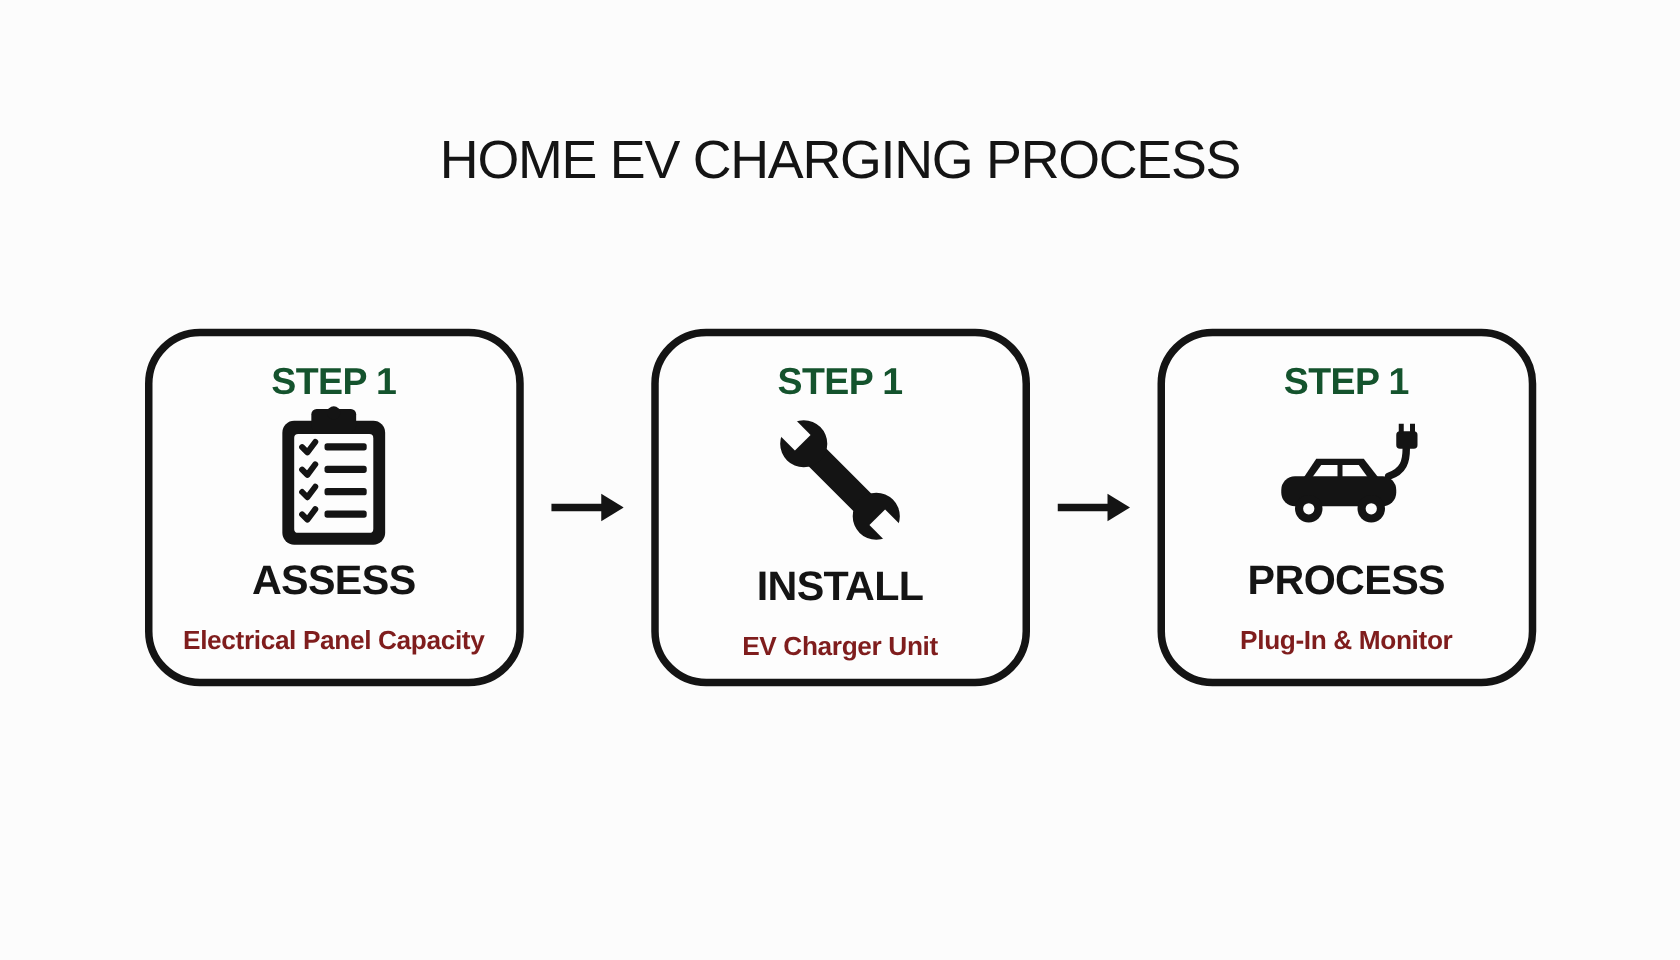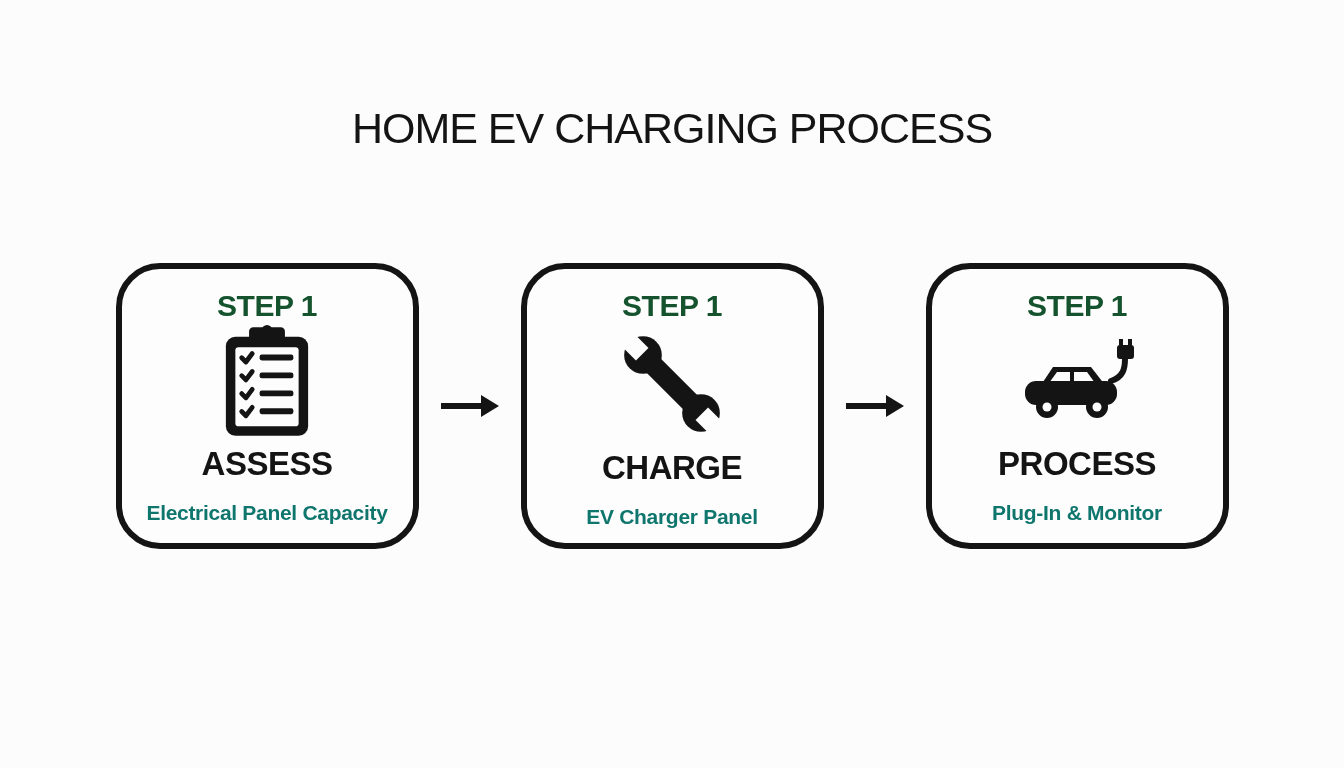--- a/index.html
+++ b/index.html
@@ -139,7 +139,7 @@
           </svg>
         </span>
       </div>
-      <div class="step-name">CHARGE</div>
+      <div class="step-name">INSTALL</div>
       <div class="step-desc">EV Charger Panel</div>
     </div>
 

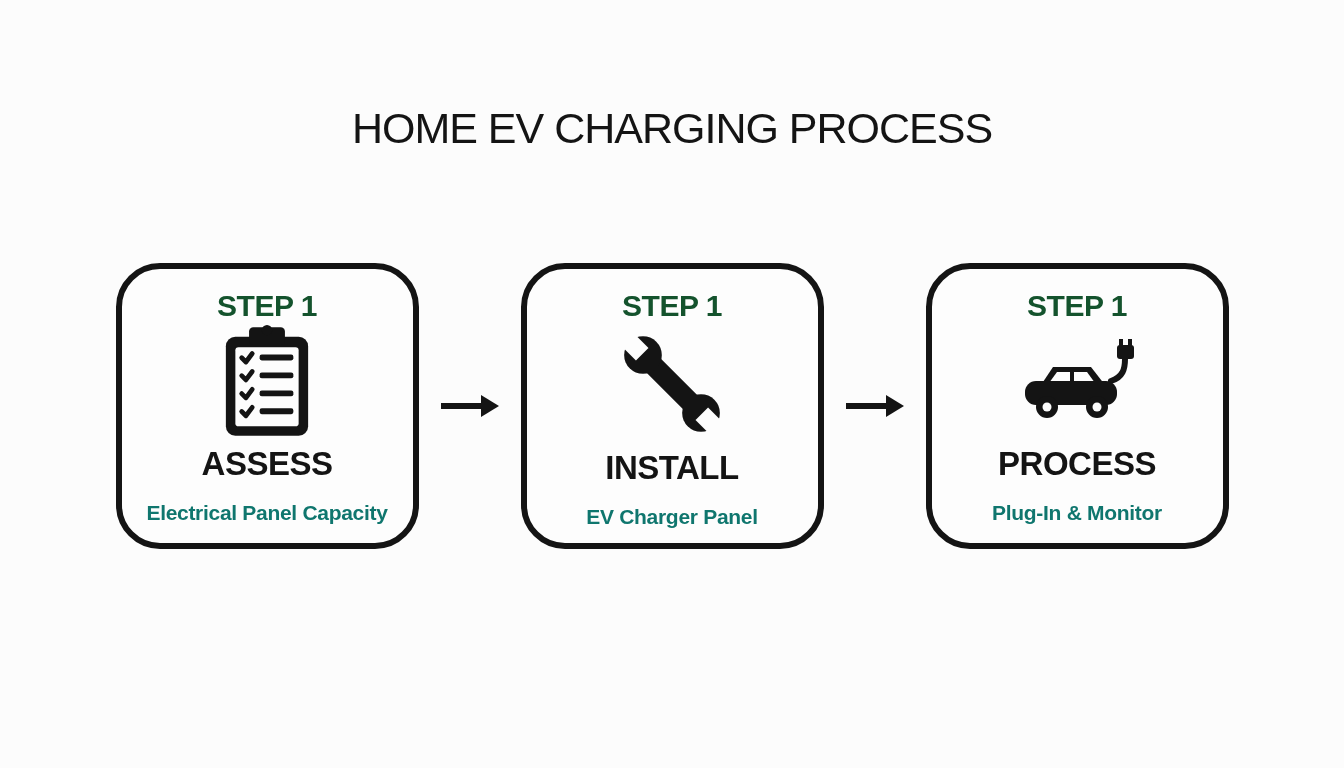--- a/index.html
+++ b/index.html
@@ -69,7 +69,7 @@
   .step-desc {
     font-size: 21px;
     font-weight: 600;
-    color: #0f766e;
+    color: #7f1d1d;
     letter-spacing: -0.3px;
   }
   .arrow {

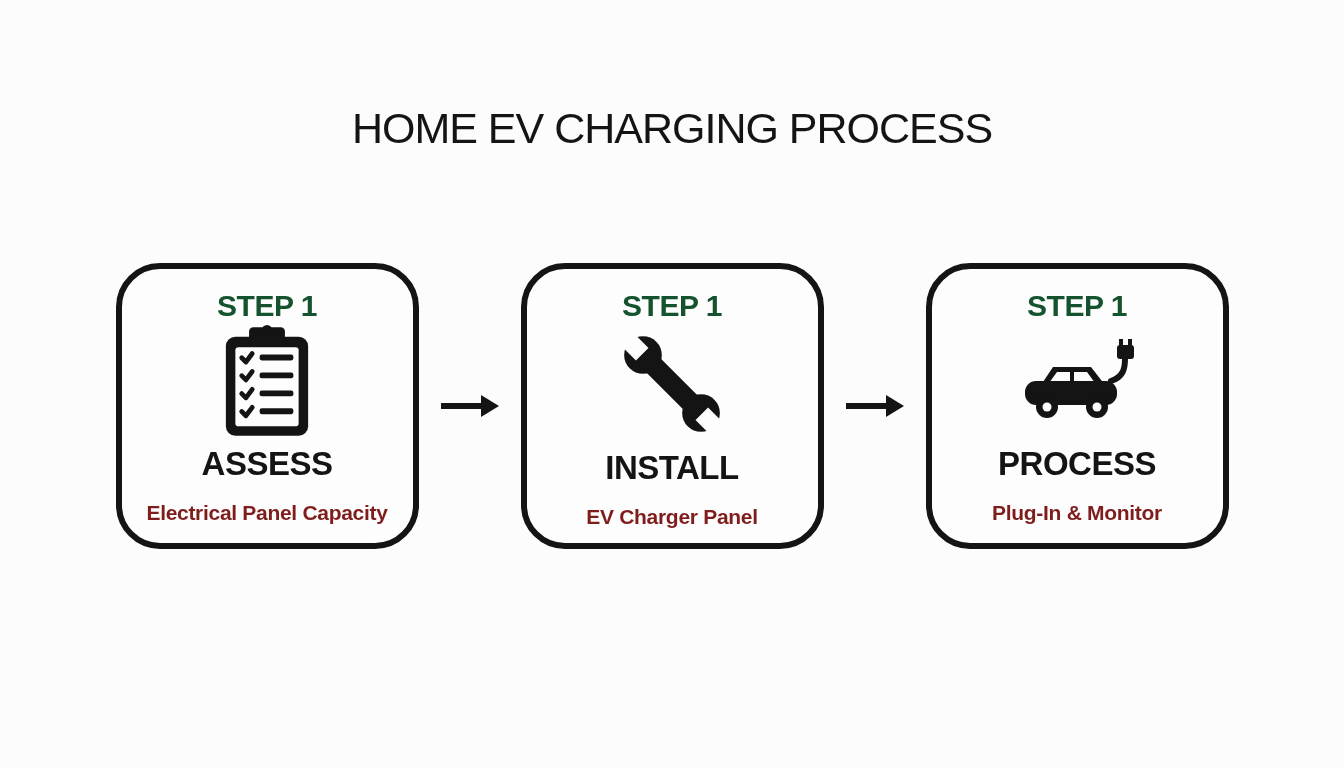--- a/index.html
+++ b/index.html
@@ -140,7 +140,7 @@
         </span>
       </div>
       <div class="step-name">INSTALL</div>
-      <div class="step-desc">EV Charger Panel</div>
+      <div class="step-desc">EV Charger Unit</div>
     </div>
 
     <svg class="arrow" viewBox="0 0 58 32" aria-hidden="true">

